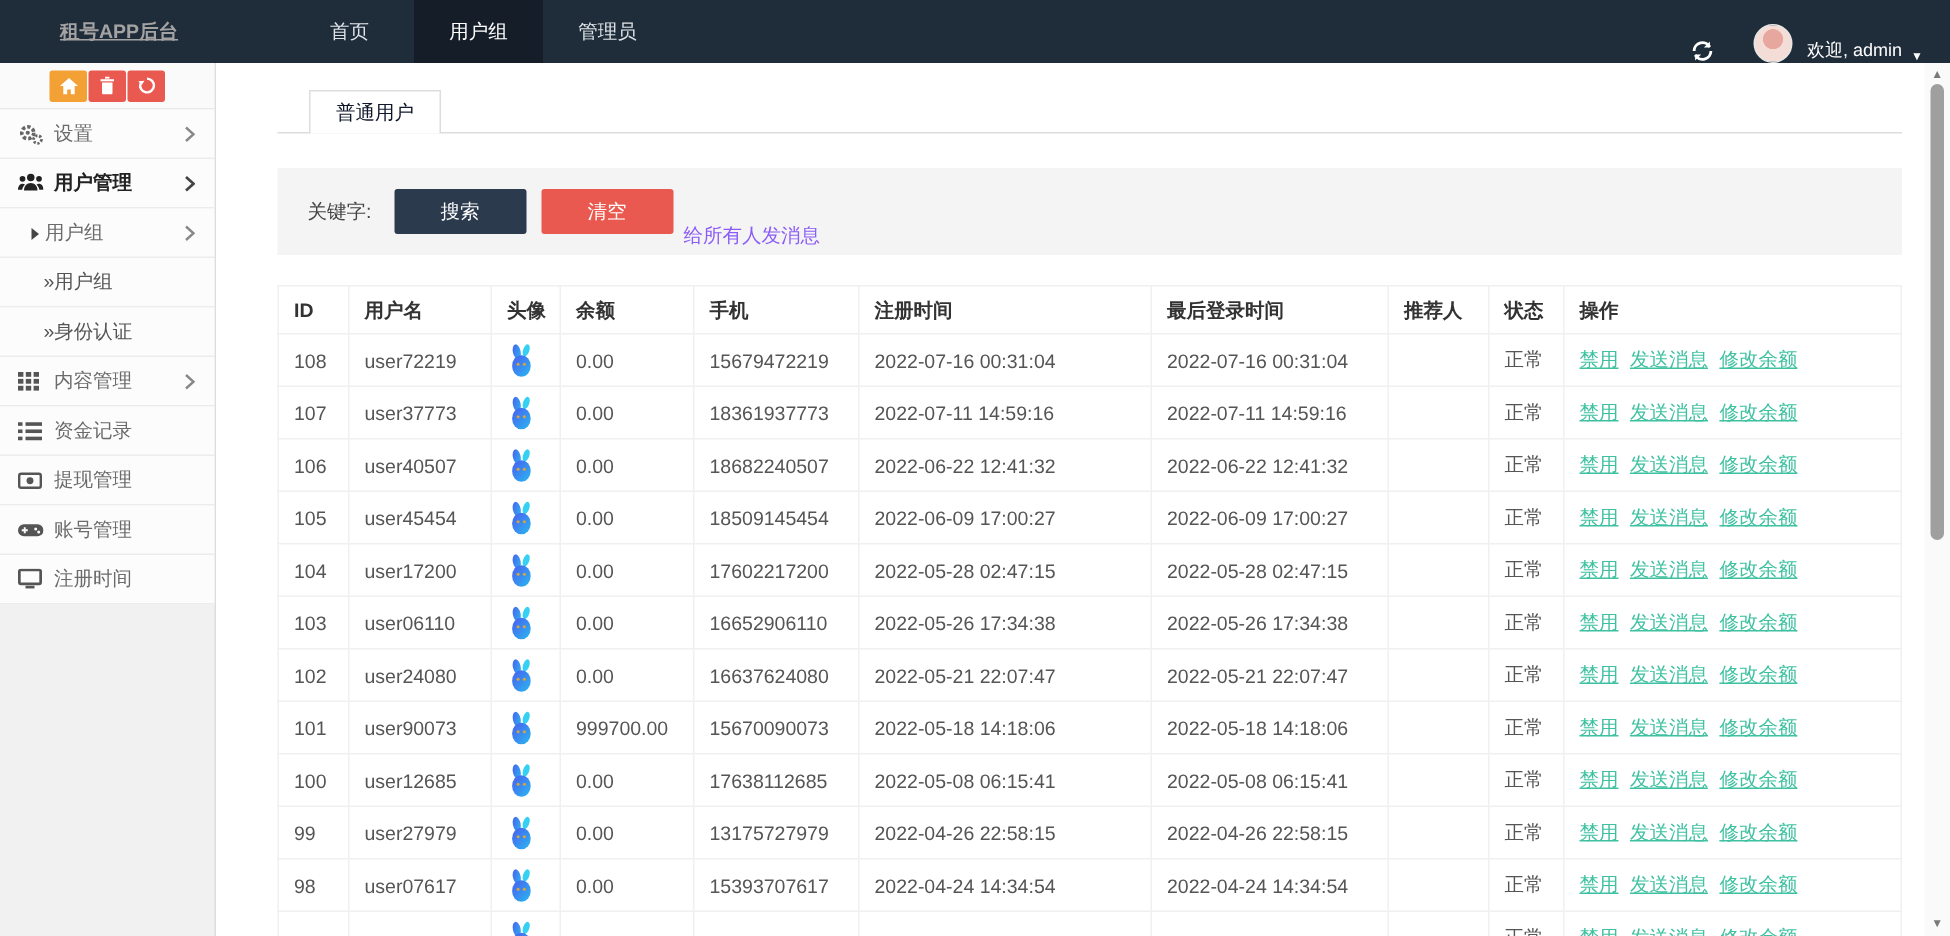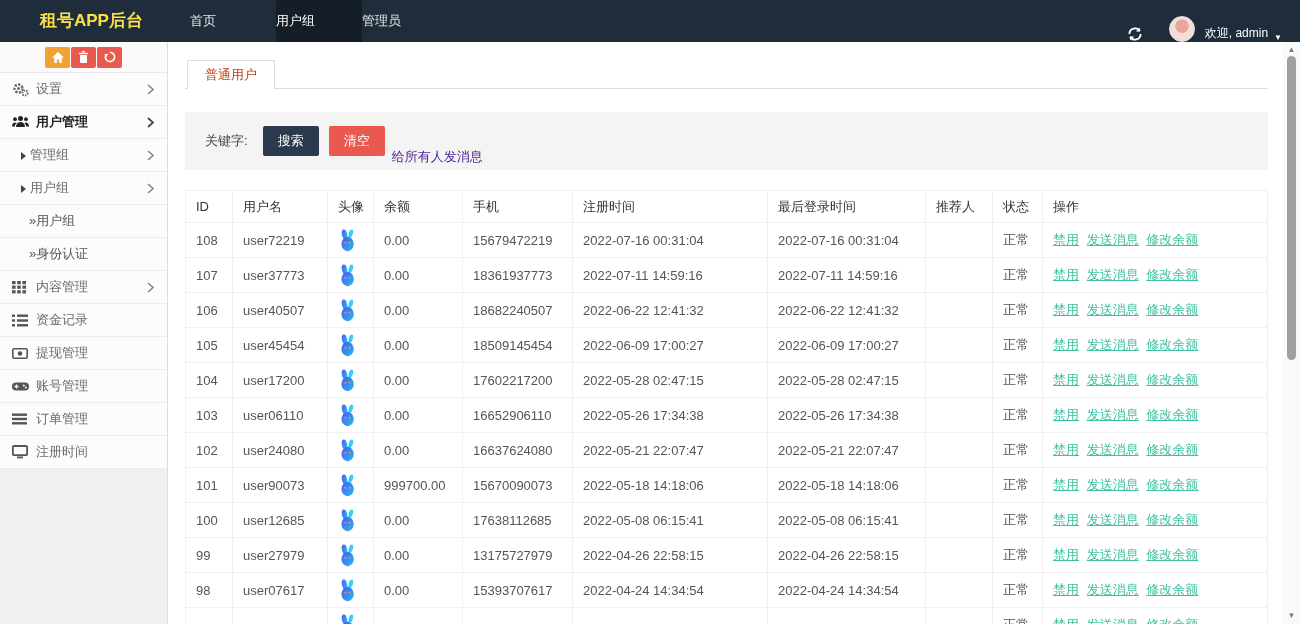--- a/index.html
+++ b/index.html
@@ -9,8 +9,8 @@
   
   .navbar { position:absolute; left:0; top:0; width:1300px; height:42px;
     background:#1f2c3a; display:flex; align-items:stretch; z-index:5; }
-  .brand { width:168px; padding-left:40px; line-height:42px; color:#fde047;
-    font-size:17px; font-weight:bold; white-space:nowrap; }
+  .brand { width:168px; padding-left:40px; line-height:42px; color:#a3a3a3;
+    font-size:13px; font-weight:bold; white-space:nowrap;text-decoration:underline; }
   .nav-tabs { display:flex; margin-left:22px; }
   .nav-tab { width:86px; line-height:42px; font-size:13px;
     color:#dfe4e9; cursor:pointer; }

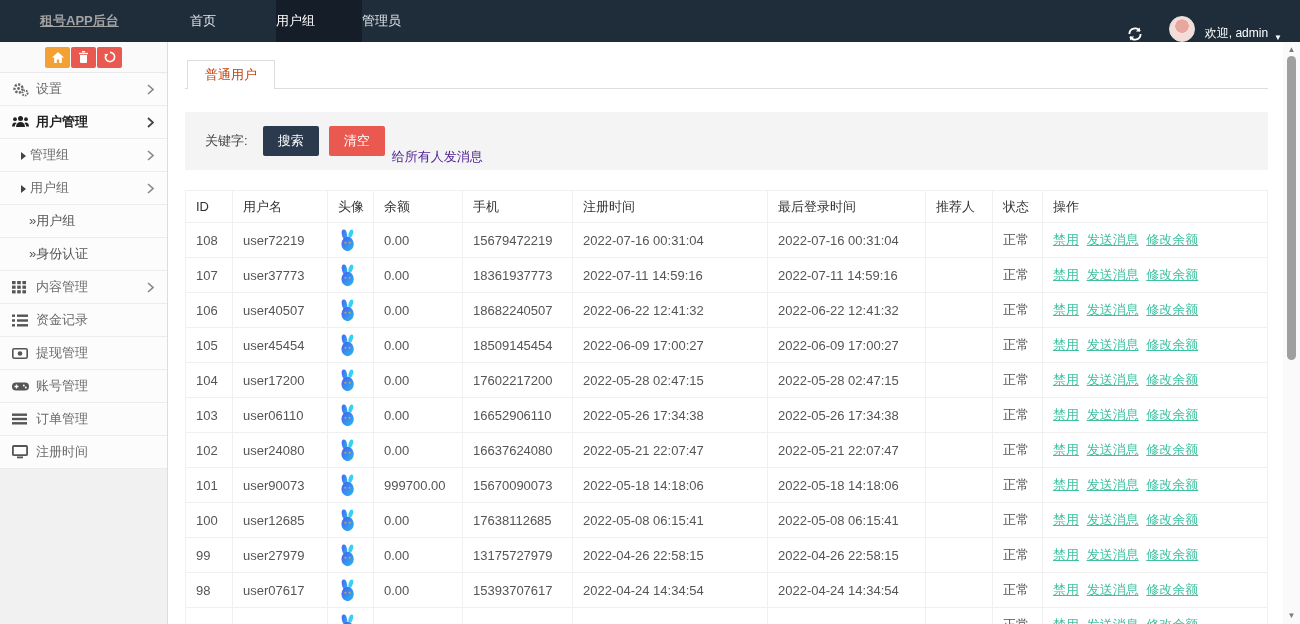--- a/index.html
+++ b/index.html
@@ -12,7 +12,7 @@
   .brand { width:168px; padding-left:40px; line-height:42px; color:#a3a3a3;
     font-size:13px; font-weight:bold; white-space:nowrap;text-decoration:underline; }
   .nav-tabs { display:flex; margin-left:22px; }
-  .nav-tab { width:86px; line-height:42px; font-size:13px;
+  .nav-tab { width:86px; text-align:center; line-height:42px; font-size:13px;
     color:#dfe4e9; cursor:pointer; }
   .nav-tab.active { background:#151e28; color:#fff; }
   .nav-right { position:absolute; right:18px; top:0; height:42px;

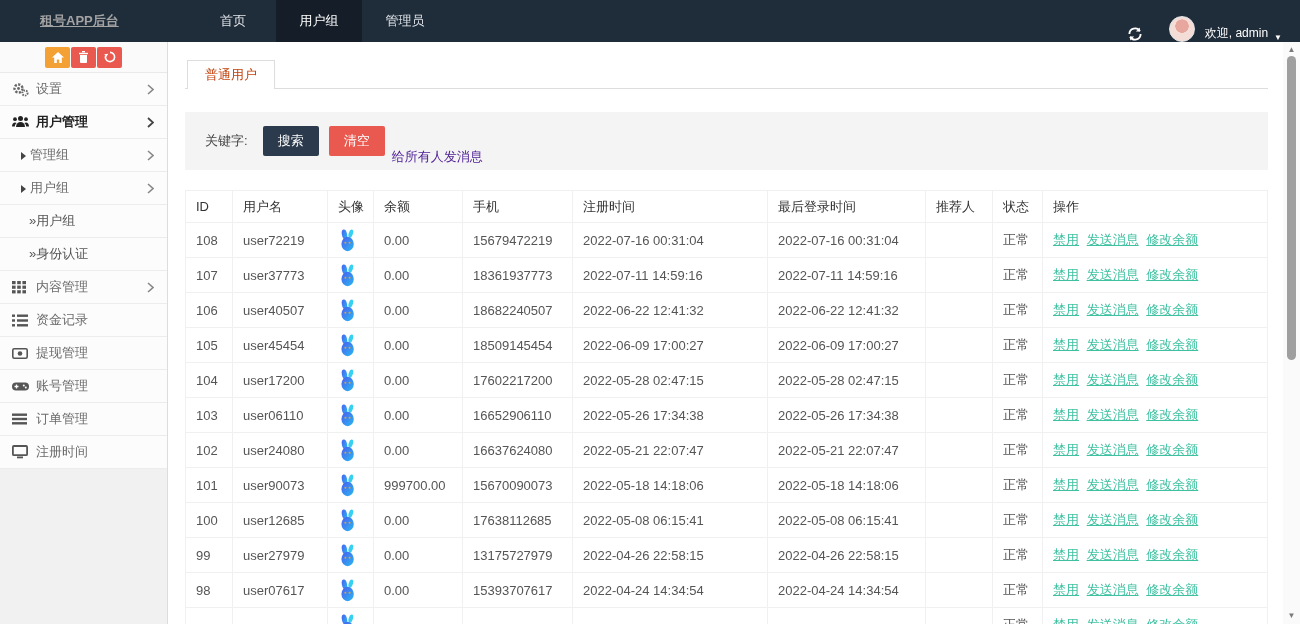--- a/index.html
+++ b/index.html
@@ -48,9 +48,9 @@
   .content { position:absolute; left:185px; top:42px; width:1083px; bottom:0;
     background:#fff; }
   .tabbar { margin-top:18px; border-bottom:1px solid #ddd; height:29px; }
-  .tab { display:inline-block; margin-left:2px; padding:0 17px; height:29px;
+  .tab { display:inline-block; margin-left:21px; padding:0 17px; height:29px;
     line-height:28px; background:#fff; border:1px solid #ddd; border-bottom:none;
-    font-size:13px; color:#c2410c; position:relative; top:0; cursor:pointer; }
+    font-size:13px; color:#0f172a; position:relative; top:0; cursor:pointer; }
   .search-panel { margin-top:23px; height:58px; background:#f4f4f4;
     display:flex; align-items:center; padding-left:20px; }
   .search-label { font-size:13px; color:#444; margin-right:10px; }

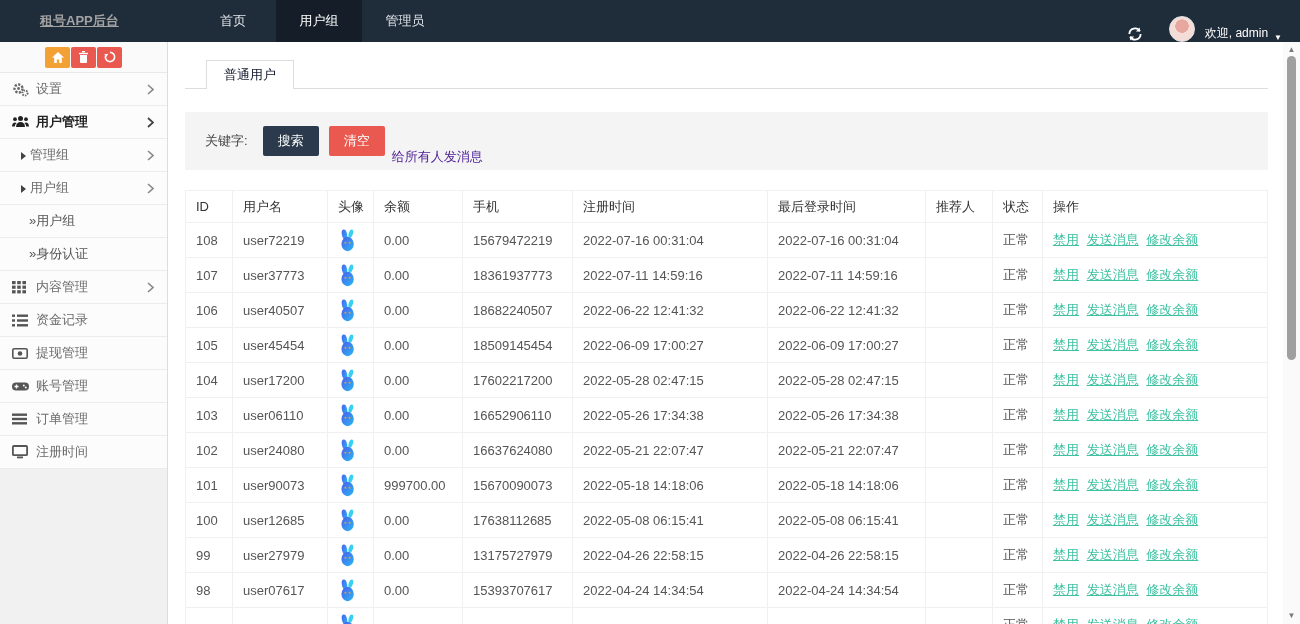--- a/index.html
+++ b/index.html
@@ -25,7 +25,7 @@
   .nav-caret { color:#fff; font-size:8px; margin-left:6px; }
 
   
-  .sidebar { position:absolute; left:0; top:42px; width:168px; bottom:0;
+  .sidebar { position:absolute; left:0; top:42px; width:144px; bottom:0;
     background:#f1f1f1; border-right:1px solid #ddd;text-align:right; }
   .quick-row { height:31px; background:#fafafa; border-bottom:1px solid #e9e9e9;
     display:flex; align-items:center; justify-content:center; gap:1px; }

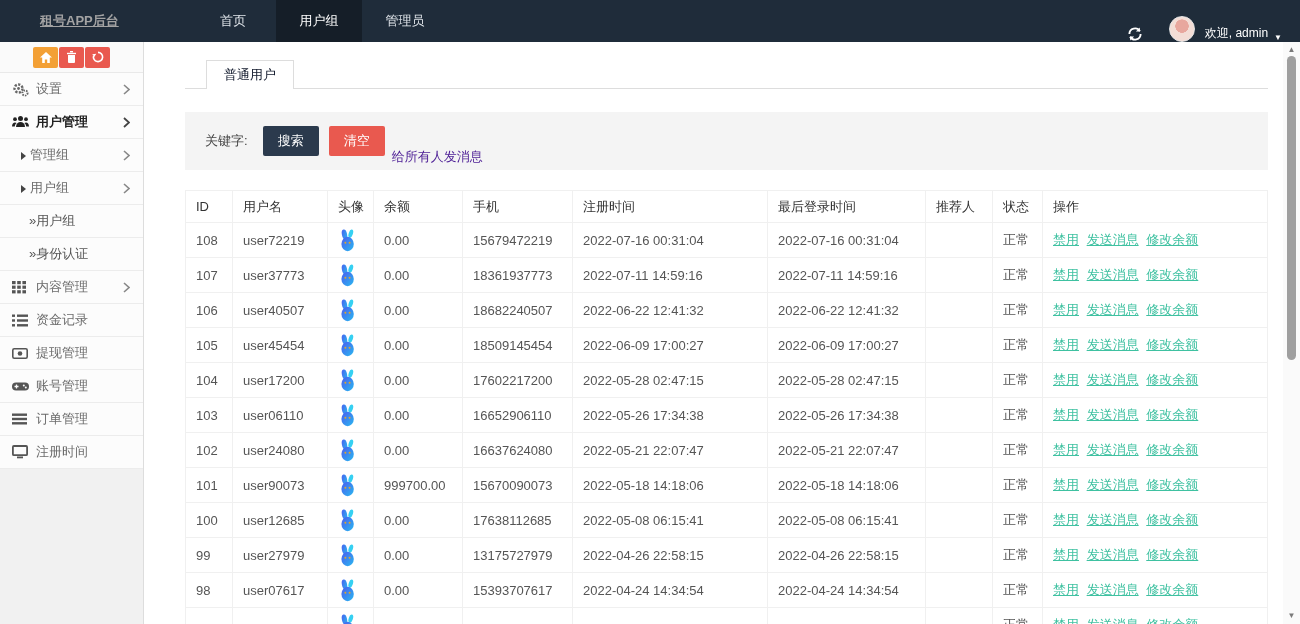--- a/index.html
+++ b/index.html
@@ -57,7 +57,7 @@
   .search-input { width:170px; height:30px; border:1px solid #dcdcdc;
     padding:0 10px; font-size:13px; color:#555; background:#fff; outline:none; }
   .search-input::placeholder { color:#c3c3c3; }
-  .btn { height:30px; border:none; color:#fff; font-size:13px; padding:0 15px;
+  .btn { height:30px; border:none; color:#fff; font-size:13px; padding:0 31px;
     cursor:pointer; border-radius:2px; }
   .btn-search { background:#2b3a4d; margin-left:5px; }
   .btn-clear { background:#e9594f; margin-left:10px; }

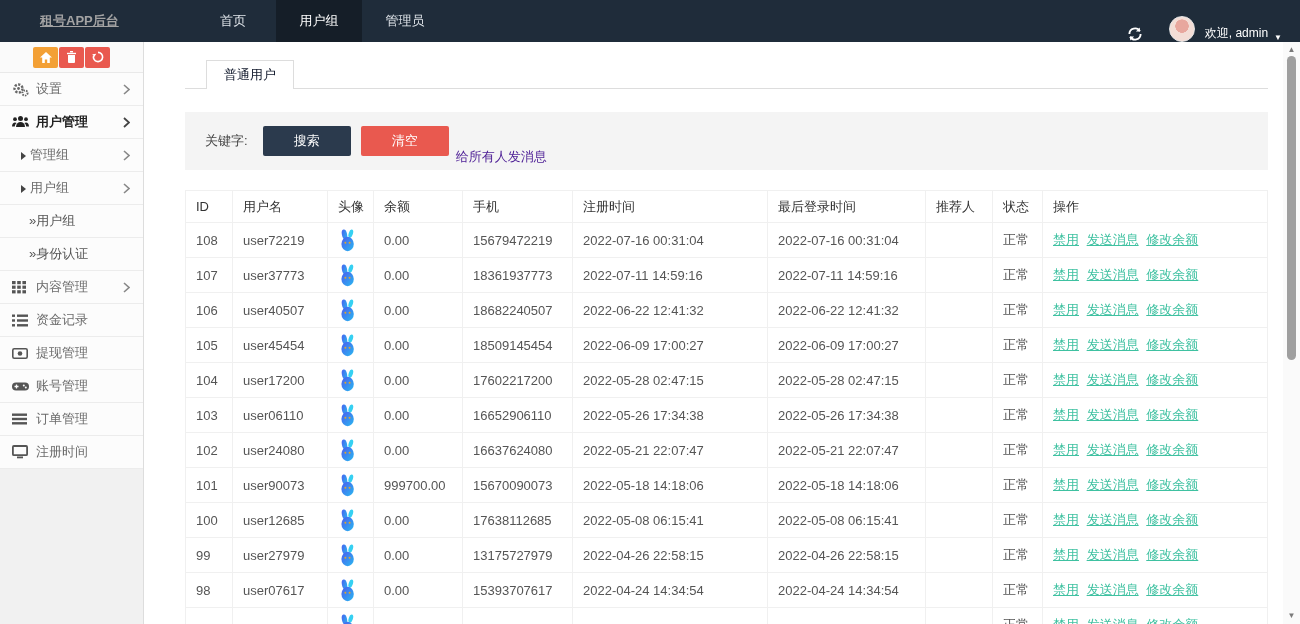--- a/index.html
+++ b/index.html
@@ -161,13 +161,6 @@
         </svg></span>
   </div>
 
-  <div class="s-item s-sub">
-    <span class="tri"></span>
-    <span class="s-label">管理组</span>
-    <span class="s-chevron"><svg width="7" height="11" viewBox="0 0 7 11">
-          <polyline points="1,1 6,5.5 1,10" fill="none" stroke="#888" stroke-width="1.6"></polyline>
-        </svg></span>
-  </div>
 
   <div class="s-item s-sub">
     <span class="tri"></span>

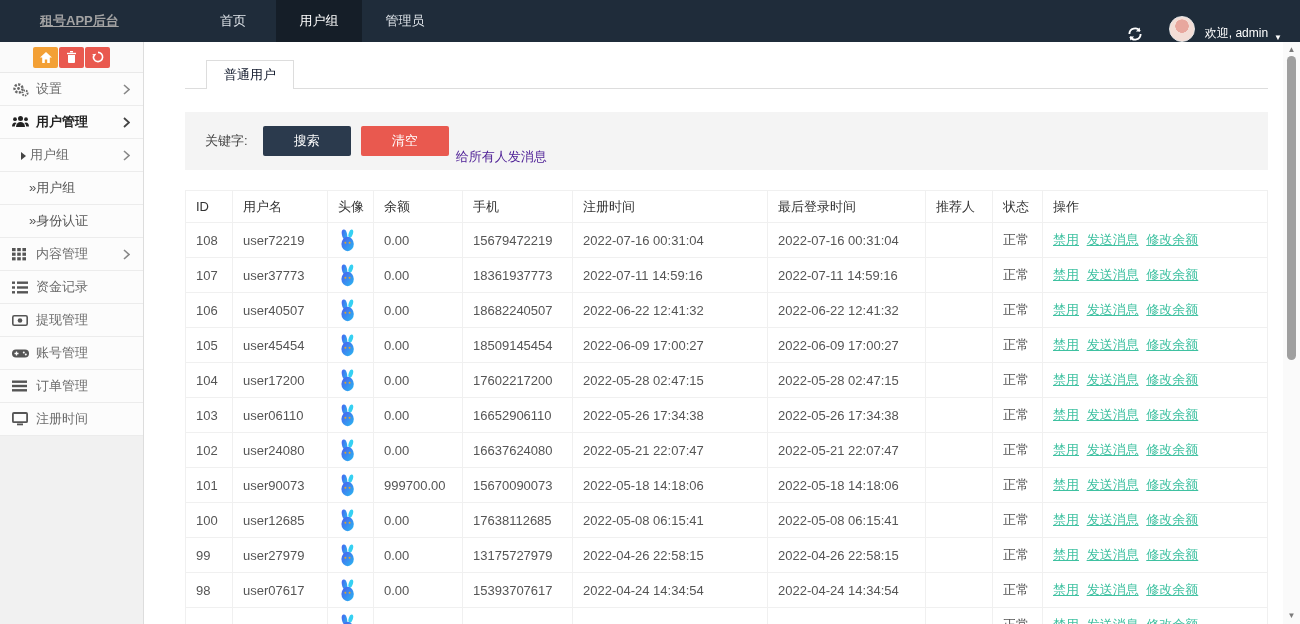--- a/index.html
+++ b/index.html
@@ -61,7 +61,7 @@
     cursor:pointer; border-radius:2px; }
   .btn-search { background:#2b3a4d; margin-left:5px; }
   .btn-clear { background:#e9594f; margin-left:10px; }
-  .broadcast { font-size:13px; color:#4c1d95; margin-left:7px; text-decoration:none;
+  .broadcast { font-size:13px; color:#8b5cf6; margin-left:7px; text-decoration:none;
     cursor:pointer;margin-top:32px; }
 
   table.users { width:100%; border-collapse:collapse; table-layout:fixed;

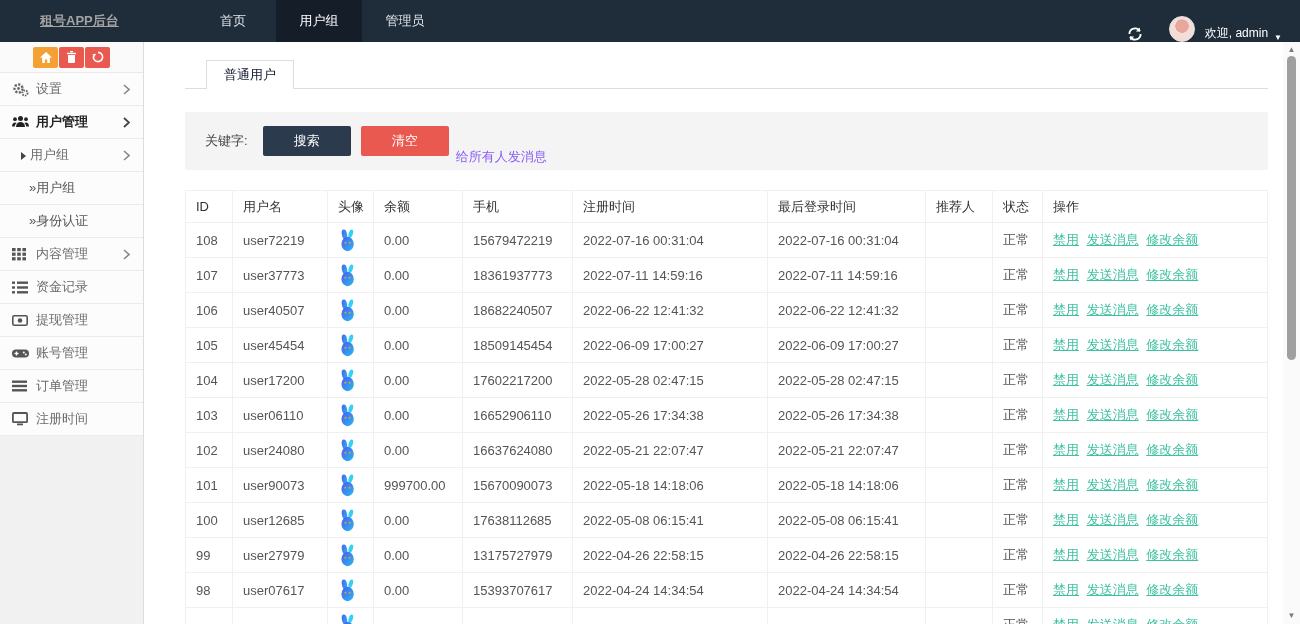--- a/index.html
+++ b/index.html
@@ -68,7 +68,7 @@
     margin-top:20px; font-size:13px; }
   .users th, .users td { border:1px solid #f0f0f0; text-align:left;
     padding:0 10px; overflow:hidden; white-space:nowrap; }
-  .users th { height:32px; color:#333; font-weight:normal; }
+  .users th { height:32px; color:#333; font-weight:bold; }
   .users td { height:35px; color:#555; }
   .ops a { color:#3fc1a1; text-decoration:underline; margin-right:4px; cursor:pointer;text-align:right; }
   .avatar-cell svg { display:block; }

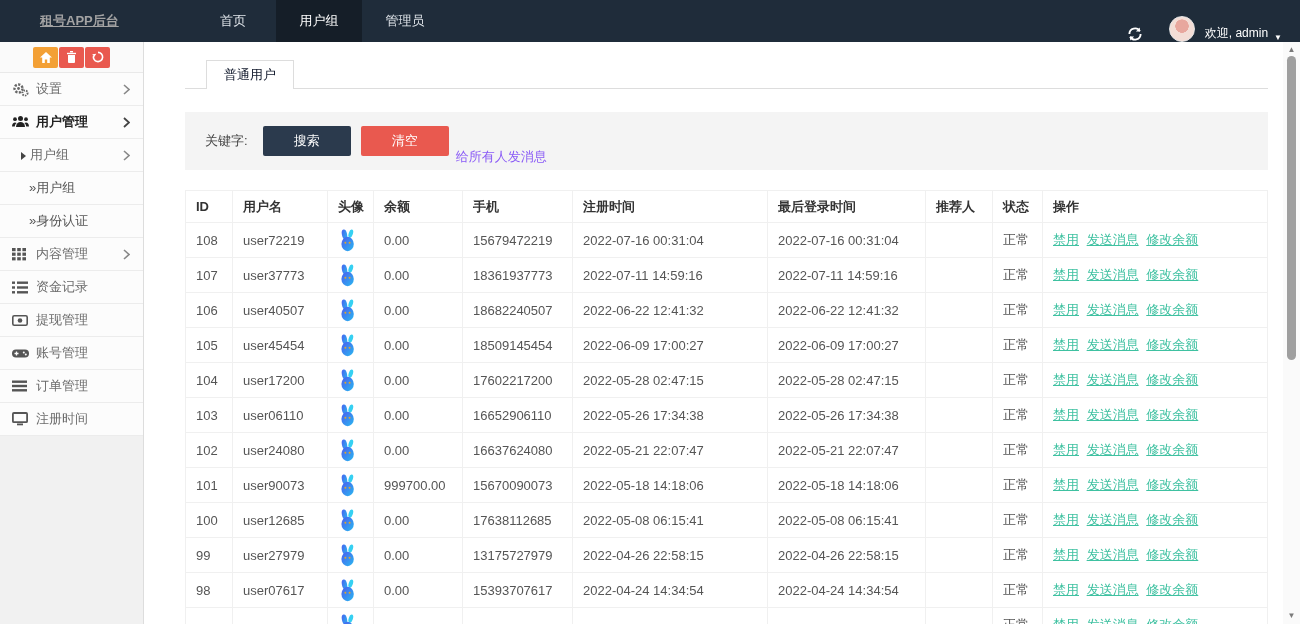--- a/index.html
+++ b/index.html
@@ -238,18 +238,6 @@
     <span class="s-label">账号管理</span>
   </div>
 
-  <div class="s-item">
-    <span class="s-icon">
-      <svg width="15" height="12" viewBox="0 0 15 12">
-          <g fill="#555">
-            <rect x="0" y="0.5" width="15" height="2.4"></rect>
-            <rect x="0" y="4.8" width="15" height="2.4"></rect>
-            <rect x="0" y="9.1" width="15" height="2.4"></rect>
-          </g>
-        </svg>
-    </span>
-    <span class="s-label">订单管理</span>
-  </div>
 
   <div class="s-item">
     <span class="s-icon">

